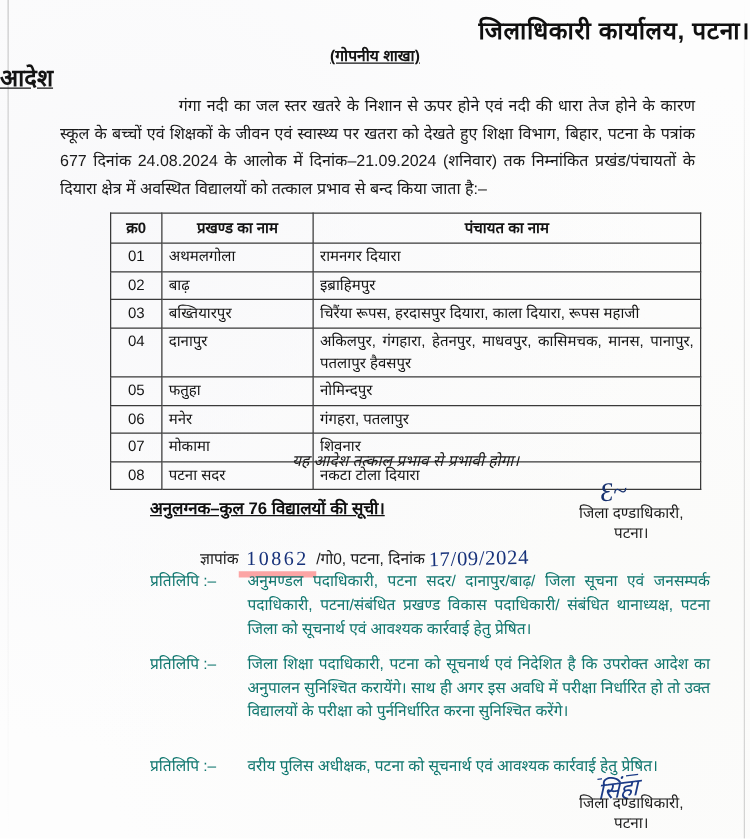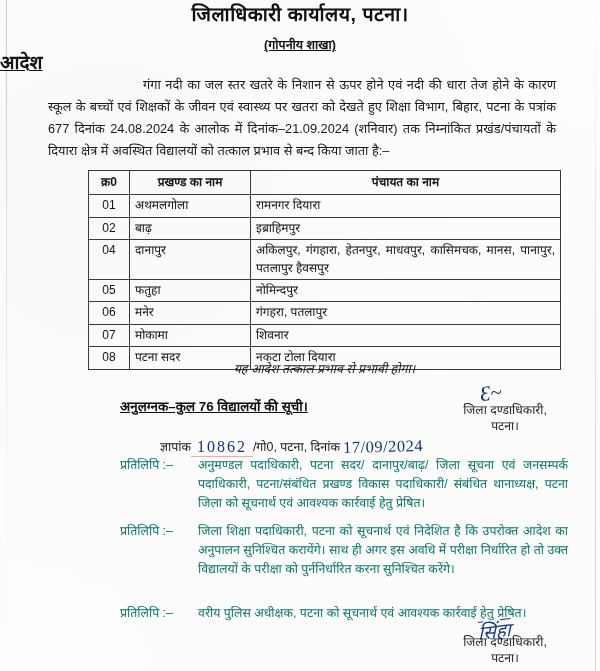--- a/index.html
+++ b/index.html
@@ -41,8 +41,8 @@
   .title {
     position: absolute;
     left: 0; right: 0;
-    top: 0;
-    text-align: center;
+    top: 10px;
+    text-align: right;
     font-size: 19.5px;
     font-weight: 700;
     letter-spacing: 0.5px;

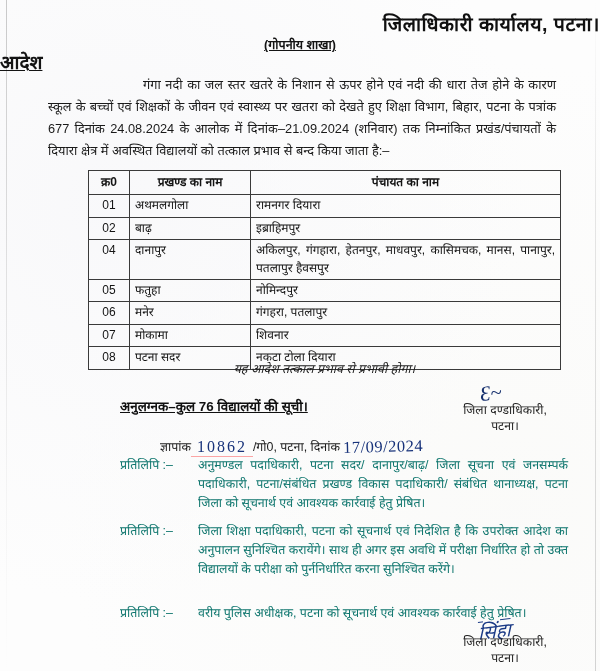--- a/index.html
+++ b/index.html
@@ -266,6 +266,11 @@
         <td class="col-block">बाढ़</td>
         <td class="col-pan">इब्राहिमपुर</td>
       </tr>
+      <tr>
+        <td class="col-sl">03</td>
+        <td class="col-block">बख्तियारपुर</td>
+        <td class="col-pan">चिरैंया रूपस, हरदासपुर दियारा, काला दियारा, रूपस महाजी</td>
+      </tr>
       <tr class="tall">
         <td class="col-sl">04</td>
         <td class="col-block">दानापुर</td>

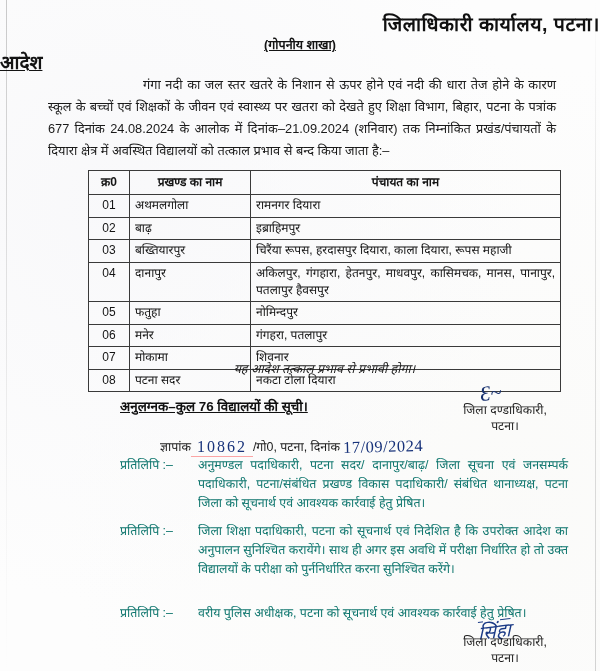--- a/index.html
+++ b/index.html
@@ -173,7 +173,7 @@
     font-size: 16px;
     color: #17327a;
     letter-spacing: 2px;
-    border-bottom: 1px solid #fca5a5;
+    border-bottom: 5px solid #fca5a5;
     padding: 0 6px;
     display: inline-block;
     transform: translateY(1px);

